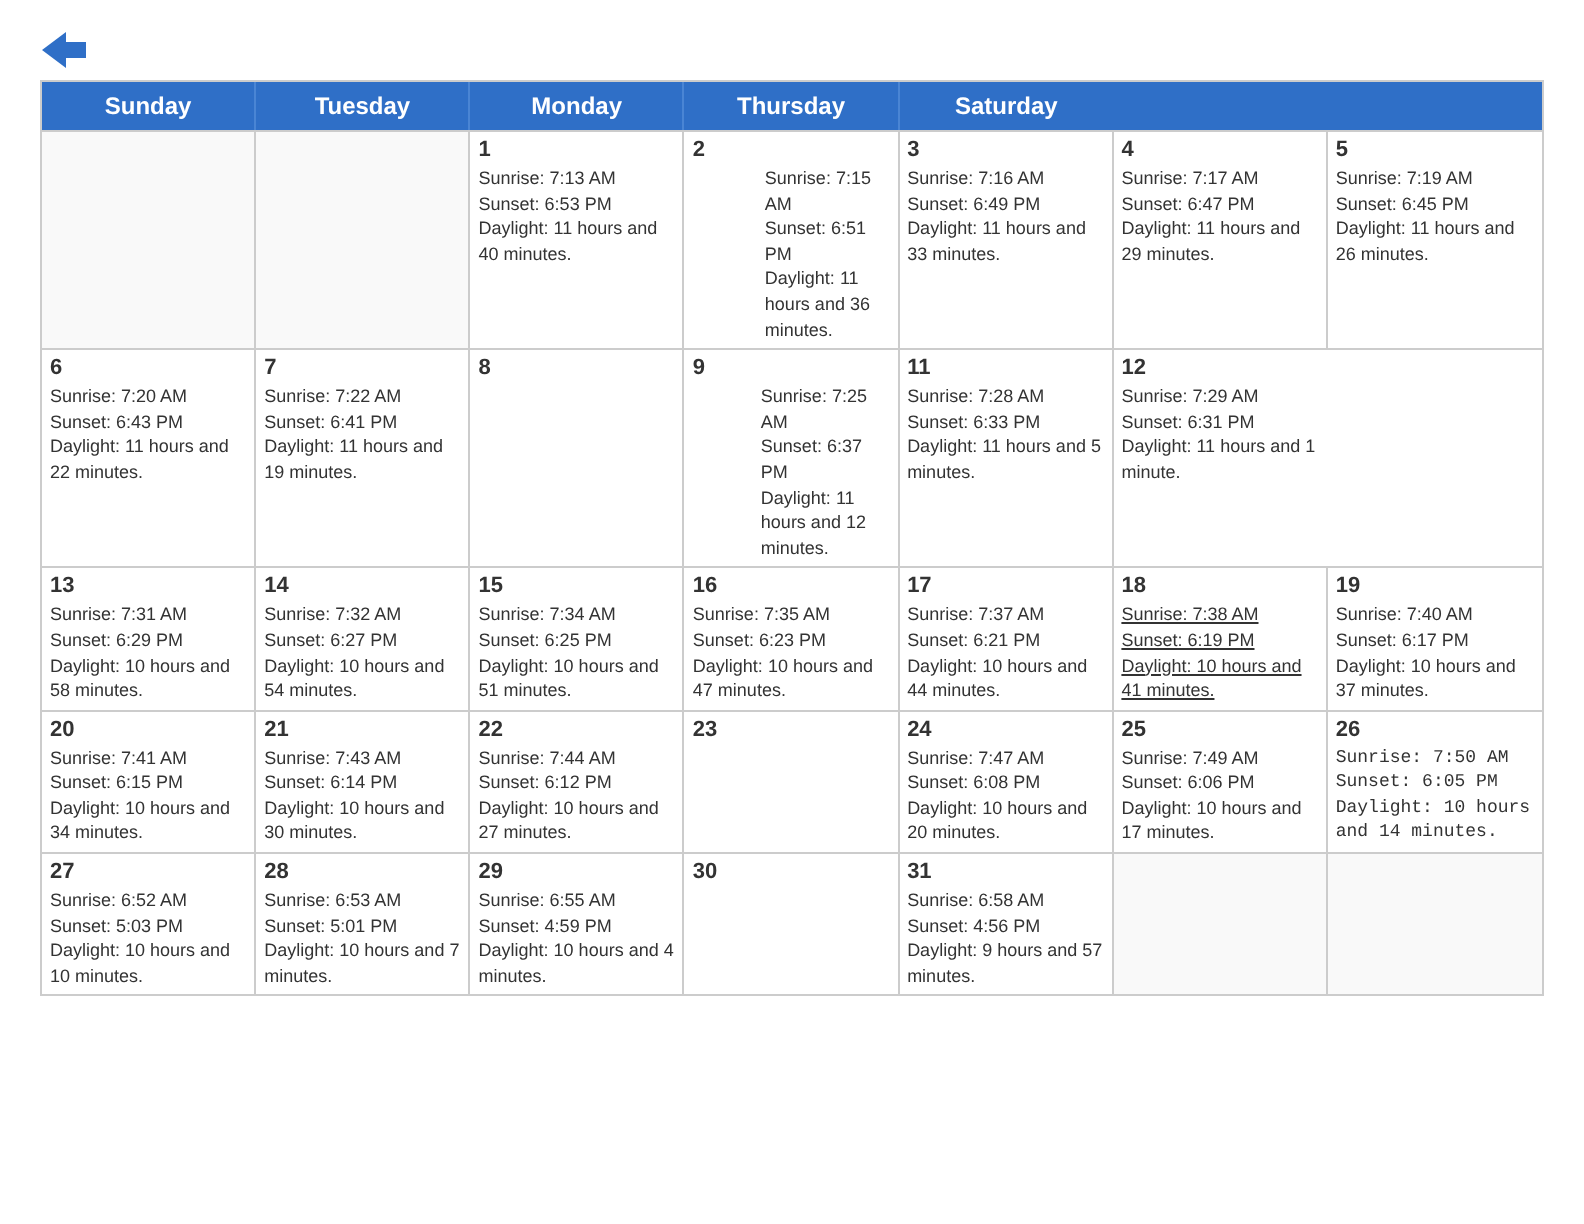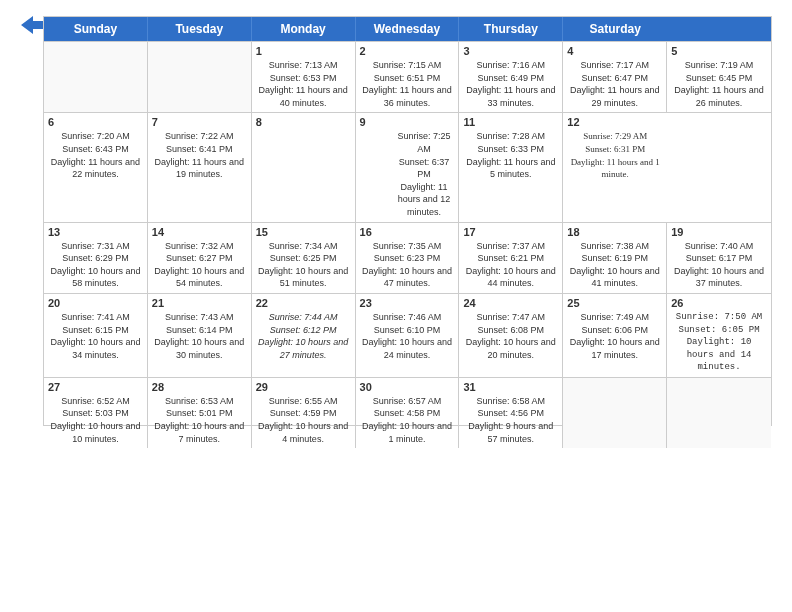--- a/index.html
+++ b/index.html
@@ -16,7 +16,7 @@
       background: #fff;
       padding: 16px 20px 10px 20px;
       display: flex;
-      flex-direction: row;
+      flex-direction: column;
     }
     .header {
       display: flex;

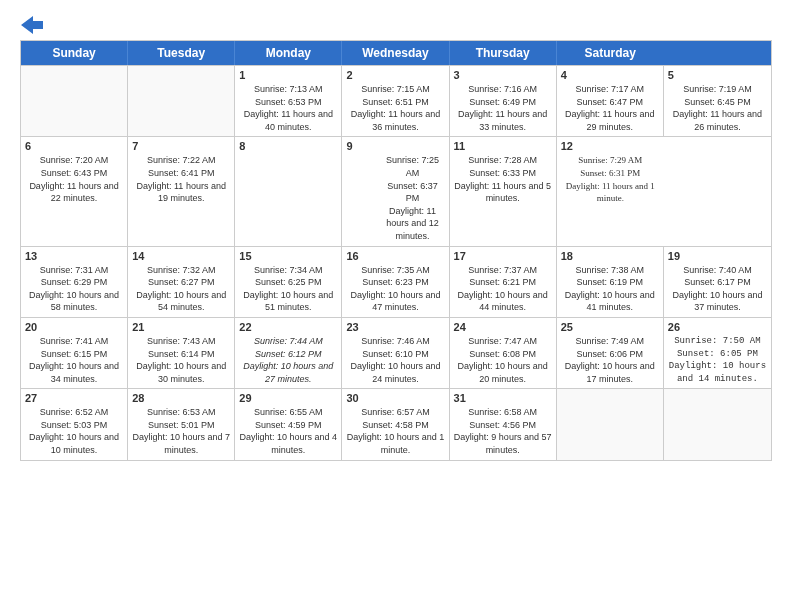--- a/index.html
+++ b/index.html
@@ -118,7 +118,6 @@
     <div class="cal-header-cell">Sunday</div>
         <div class="cal-header-cell">Tuesday</div>
         <div class="cal-header-cell">Monday</div>
-        <div class="cal-header-cell">Wednesday</div>
         <div class="cal-header-cell">Thursday</div>
         <div class="cal-header-cell">Saturday</div>
       </div>

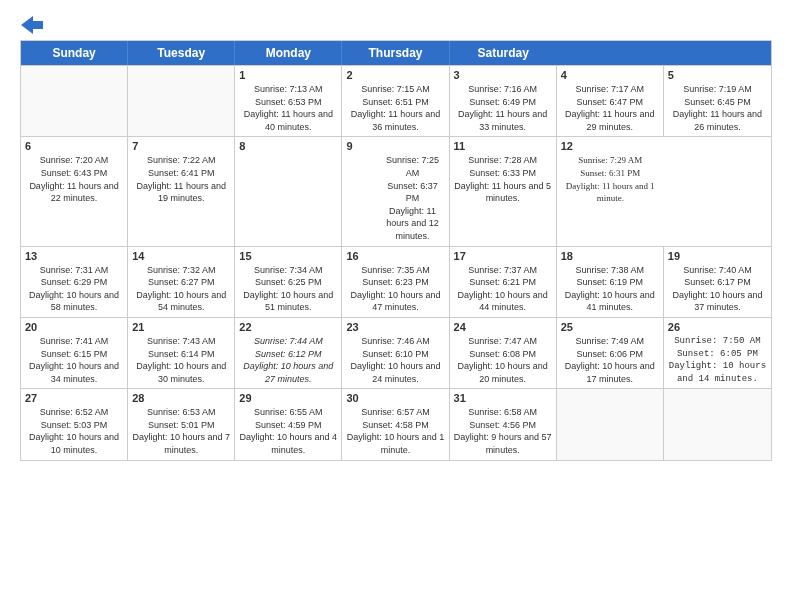--- a/index.html
+++ b/index.html
@@ -90,7 +90,6 @@
       font-size: 9px;
       line-height: 1.4;
       color: #333;
-      text-align: center;
     }
   </style>
 </head>

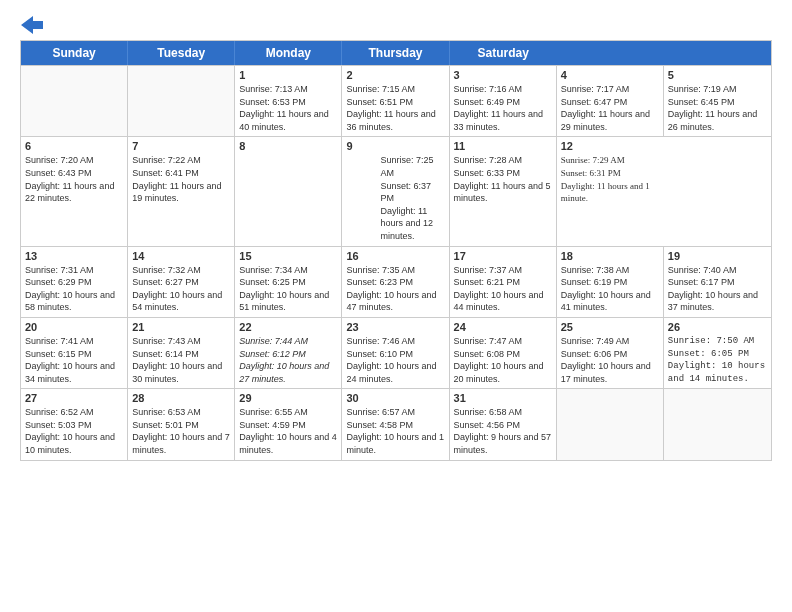--- a/index.html
+++ b/index.html
@@ -132,7 +132,7 @@
           </div>
           <div class="cal-cell">
             <div class="day-num">2</div>
-            <div class="cell-text" style="white-space: pre-line;">Sunrise: 7:15 AM
+            <div class="cell-text" style="white-space: pre-line; margin-left: 36px;">Sunrise: 7:15 AM
 Sunset: 6:51 PM
 Daylight: 11 hours and 36 minutes.</div>
           </div>

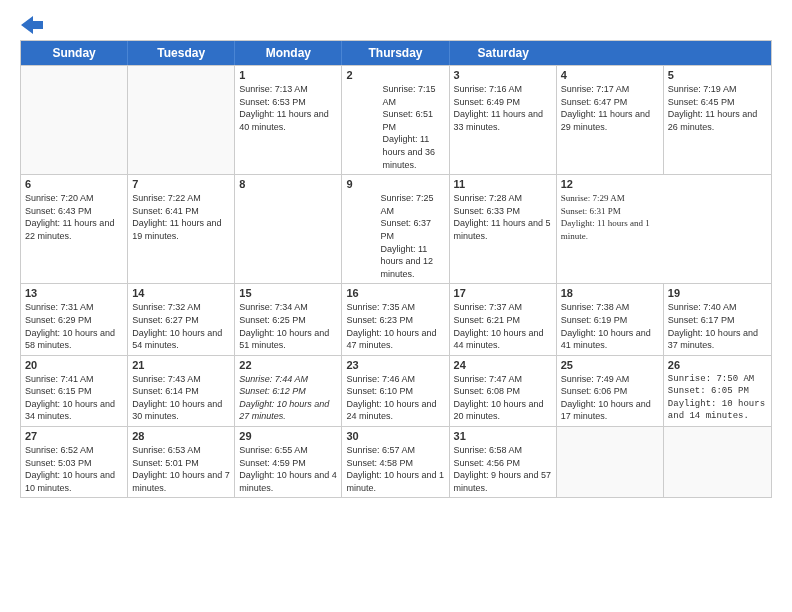--- a/index.html
+++ b/index.html
@@ -185,7 +185,7 @@
           </div>
           <div class="cal-cell">
             <div class="day-num">12</div>
-            <div class="cell-text" style="white-space: pre-line; font-family: Liberation Serif, serif;">Sunrise: 7:29 AM
+            <div class="cell-text" style="white-space: pre-line;">Sunrise: 7:29 AM
 Sunset: 6:31 PM
 Daylight: 11 hours and 1 minute.</div>
           </div>

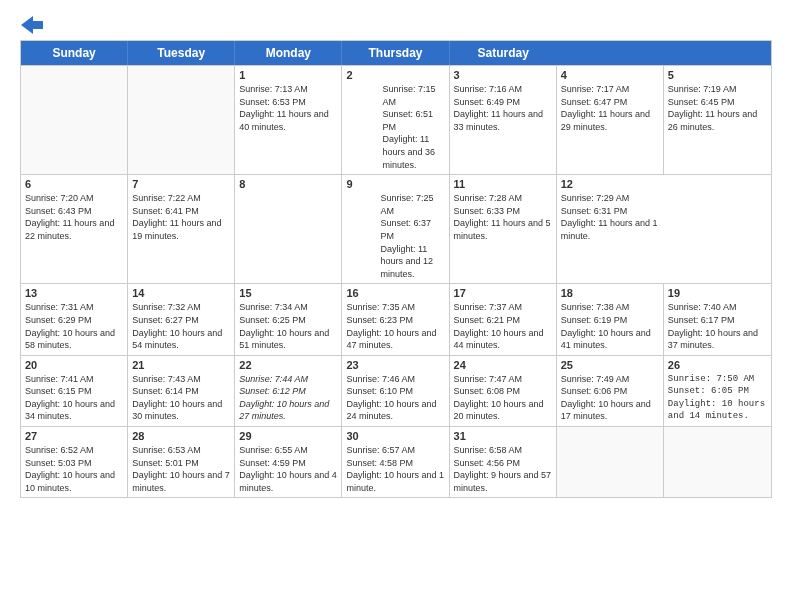--- a/index.html
+++ b/index.html
@@ -223,7 +223,7 @@
           </div>
           <div class="cal-cell">
             <div class="day-num">18</div>
-            <div class="cell-text" style="white-space: pre-line;">Sunrise: 7:38 AM
+            <div class="cell-text" style="white-space: pre-line; text-decoration: underline;">Sunrise: 7:38 AM
 Sunset: 6:19 PM
 Daylight: 10 hours and 41 minutes.</div>
           </div>

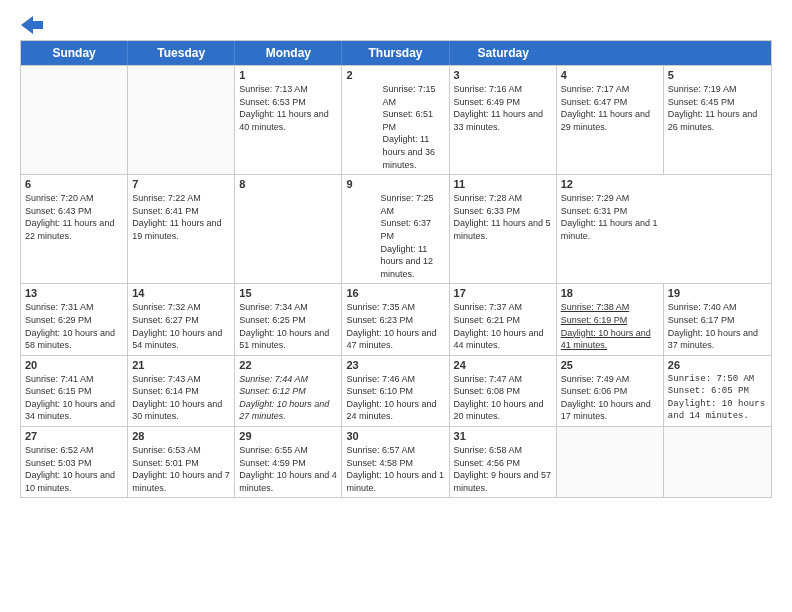--- a/index.html
+++ b/index.html
@@ -249,7 +249,7 @@
           </div>
           <div class="cal-cell">
             <div class="day-num">22</div>
-            <div class="cell-text" style="white-space: pre-line; font-style: italic;">Sunrise: 7:44 AM
+            <div class="cell-text" style="white-space: pre-line;">Sunrise: 7:44 AM
 Sunset: 6:12 PM
 Daylight: 10 hours and 27 minutes.</div>
           </div>

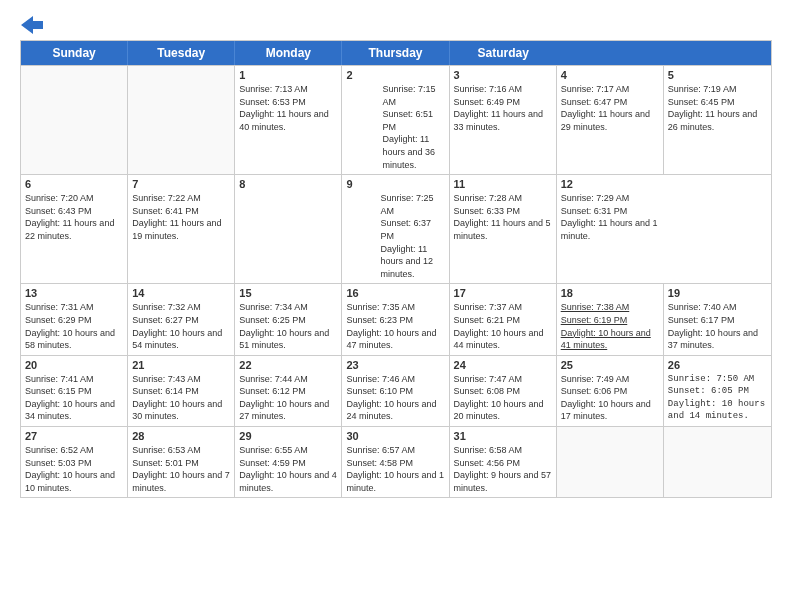--- a/index.html
+++ b/index.html
@@ -255,9 +255,6 @@
           </div>
           <div class="cal-cell">
             <div class="day-num">23</div>
-            <div class="cell-text" style="white-space: pre-line;">Sunrise: 7:46 AM
-Sunset: 6:10 PM
-Daylight: 10 hours and 24 minutes.</div>
           </div>
           <div class="cal-cell">
             <div class="day-num">24</div>

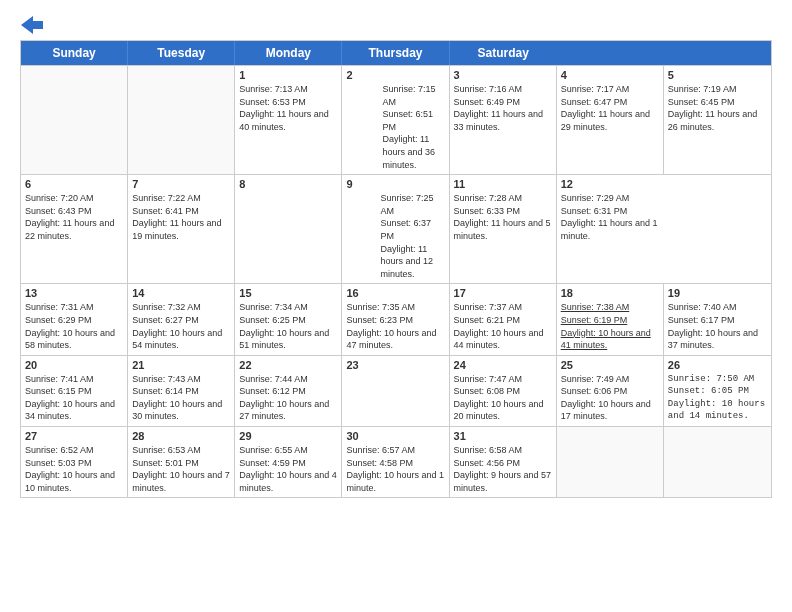--- a/index.html
+++ b/index.html
@@ -296,9 +296,6 @@
           </div>
           <div class="cal-cell">
             <div class="day-num">30</div>
-            <div class="cell-text" style="white-space: pre-line;">Sunrise: 6:57 AM
-Sunset: 4:58 PM
-Daylight: 10 hours and 1 minute.</div>
           </div>
           <div class="cal-cell">
             <div class="day-num">31</div>

